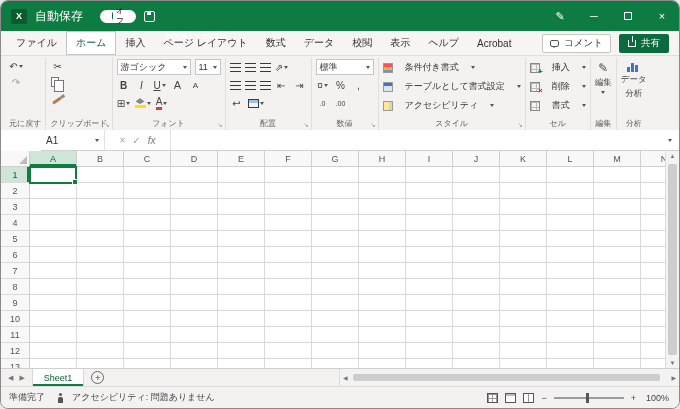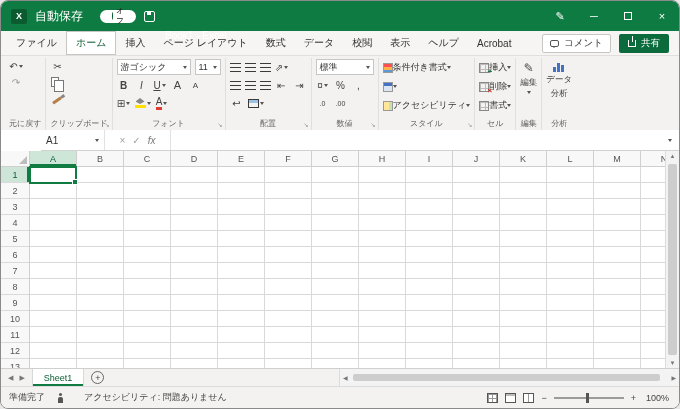--- a/index.html
+++ b/index.html
@@ -66,7 +66,7 @@
   .al{width:11px;height:9px;background:repeating-linear-gradient(to bottom,#3b3a39 0 1px,transparent 1px 4px);}
   .mergeic{width:11px;height:9px;border:1px solid #3b3a39;background:linear-gradient(#9cc3e5 0 3px,transparent 3px);}
   .minitxt{font-size:7px;color:#444;}
-  .srow{display:flex;align-items:center;gap:0;font-size:9px;color:#333;height:17px;white-space:nowrap;}
+  .srow{display:flex;align-items:center;gap:12px;font-size:9px;color:#333;height:17px;white-space:nowrap;}
   .cfic{width:10px;height:10px;border:1px solid #999;background:linear-gradient(180deg,#ff5050 0 3px,#ffb048 3px 6px,#5b9bd5 6px);}
   .ftic{width:10px;height:10px;border:1px solid #999;background:linear-gradient(180deg,#4472c4 0 3px,#dce6f2 3px);}
   .csic{width:10px;height:10px;border:1px solid #999;background:linear-gradient(90deg,#ffe699 0 5px,#c6e0b4 5px);}

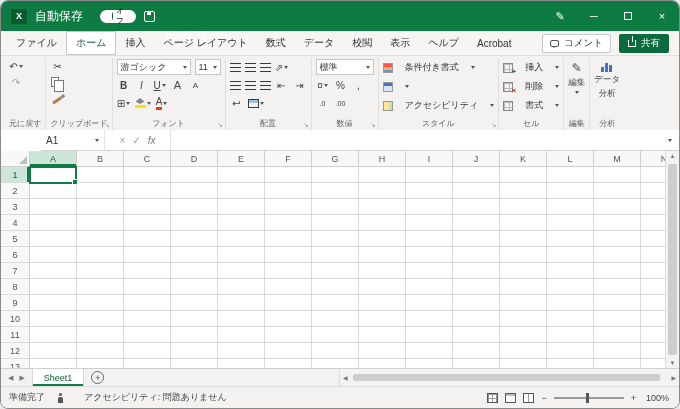--- a/index.html
+++ b/index.html
@@ -318,6 +318,7 @@
         </div>
         <div class="srow">
           <span class="ftic"></span>
+          <span>テーブルとして書式設定</span>
             <span class="car"></span>
         </div>
         <div class="srow">

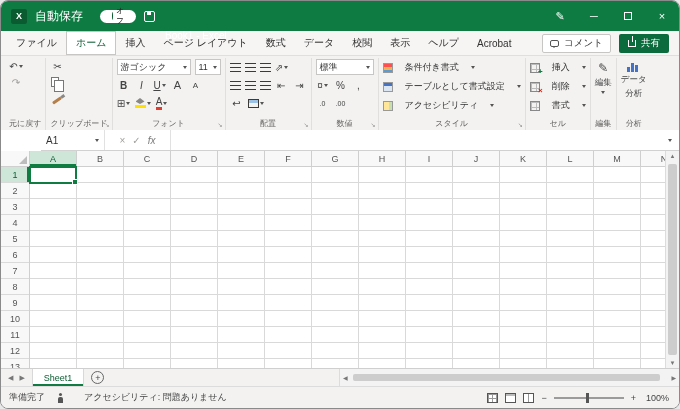--- a/index.html
+++ b/index.html
@@ -116,7 +116,7 @@
 
   
   .statusbar{height:22px;flex:0 0 22px;background:#f3f2f1;border-top:1px solid #dcdcdc;display:flex;align-items:center;font-size:9px;color:#444;padding:0 10px 0 8px;gap:12px;}
-  .acc{display:flex;align-items:center;gap:20px;}
+  .acc{display:flex;align-items:center;gap:8px;}
   .person{width:7px;height:10px;position:relative;}
   .person:before{content:'';position:absolute;top:0;left:2px;width:3px;height:3px;border-radius:50%;background:#555;}
   .person:after{content:'';position:absolute;top:4px;left:1px;width:5px;height:6px;background:#555;border-radius:2px 2px 0 0;}

